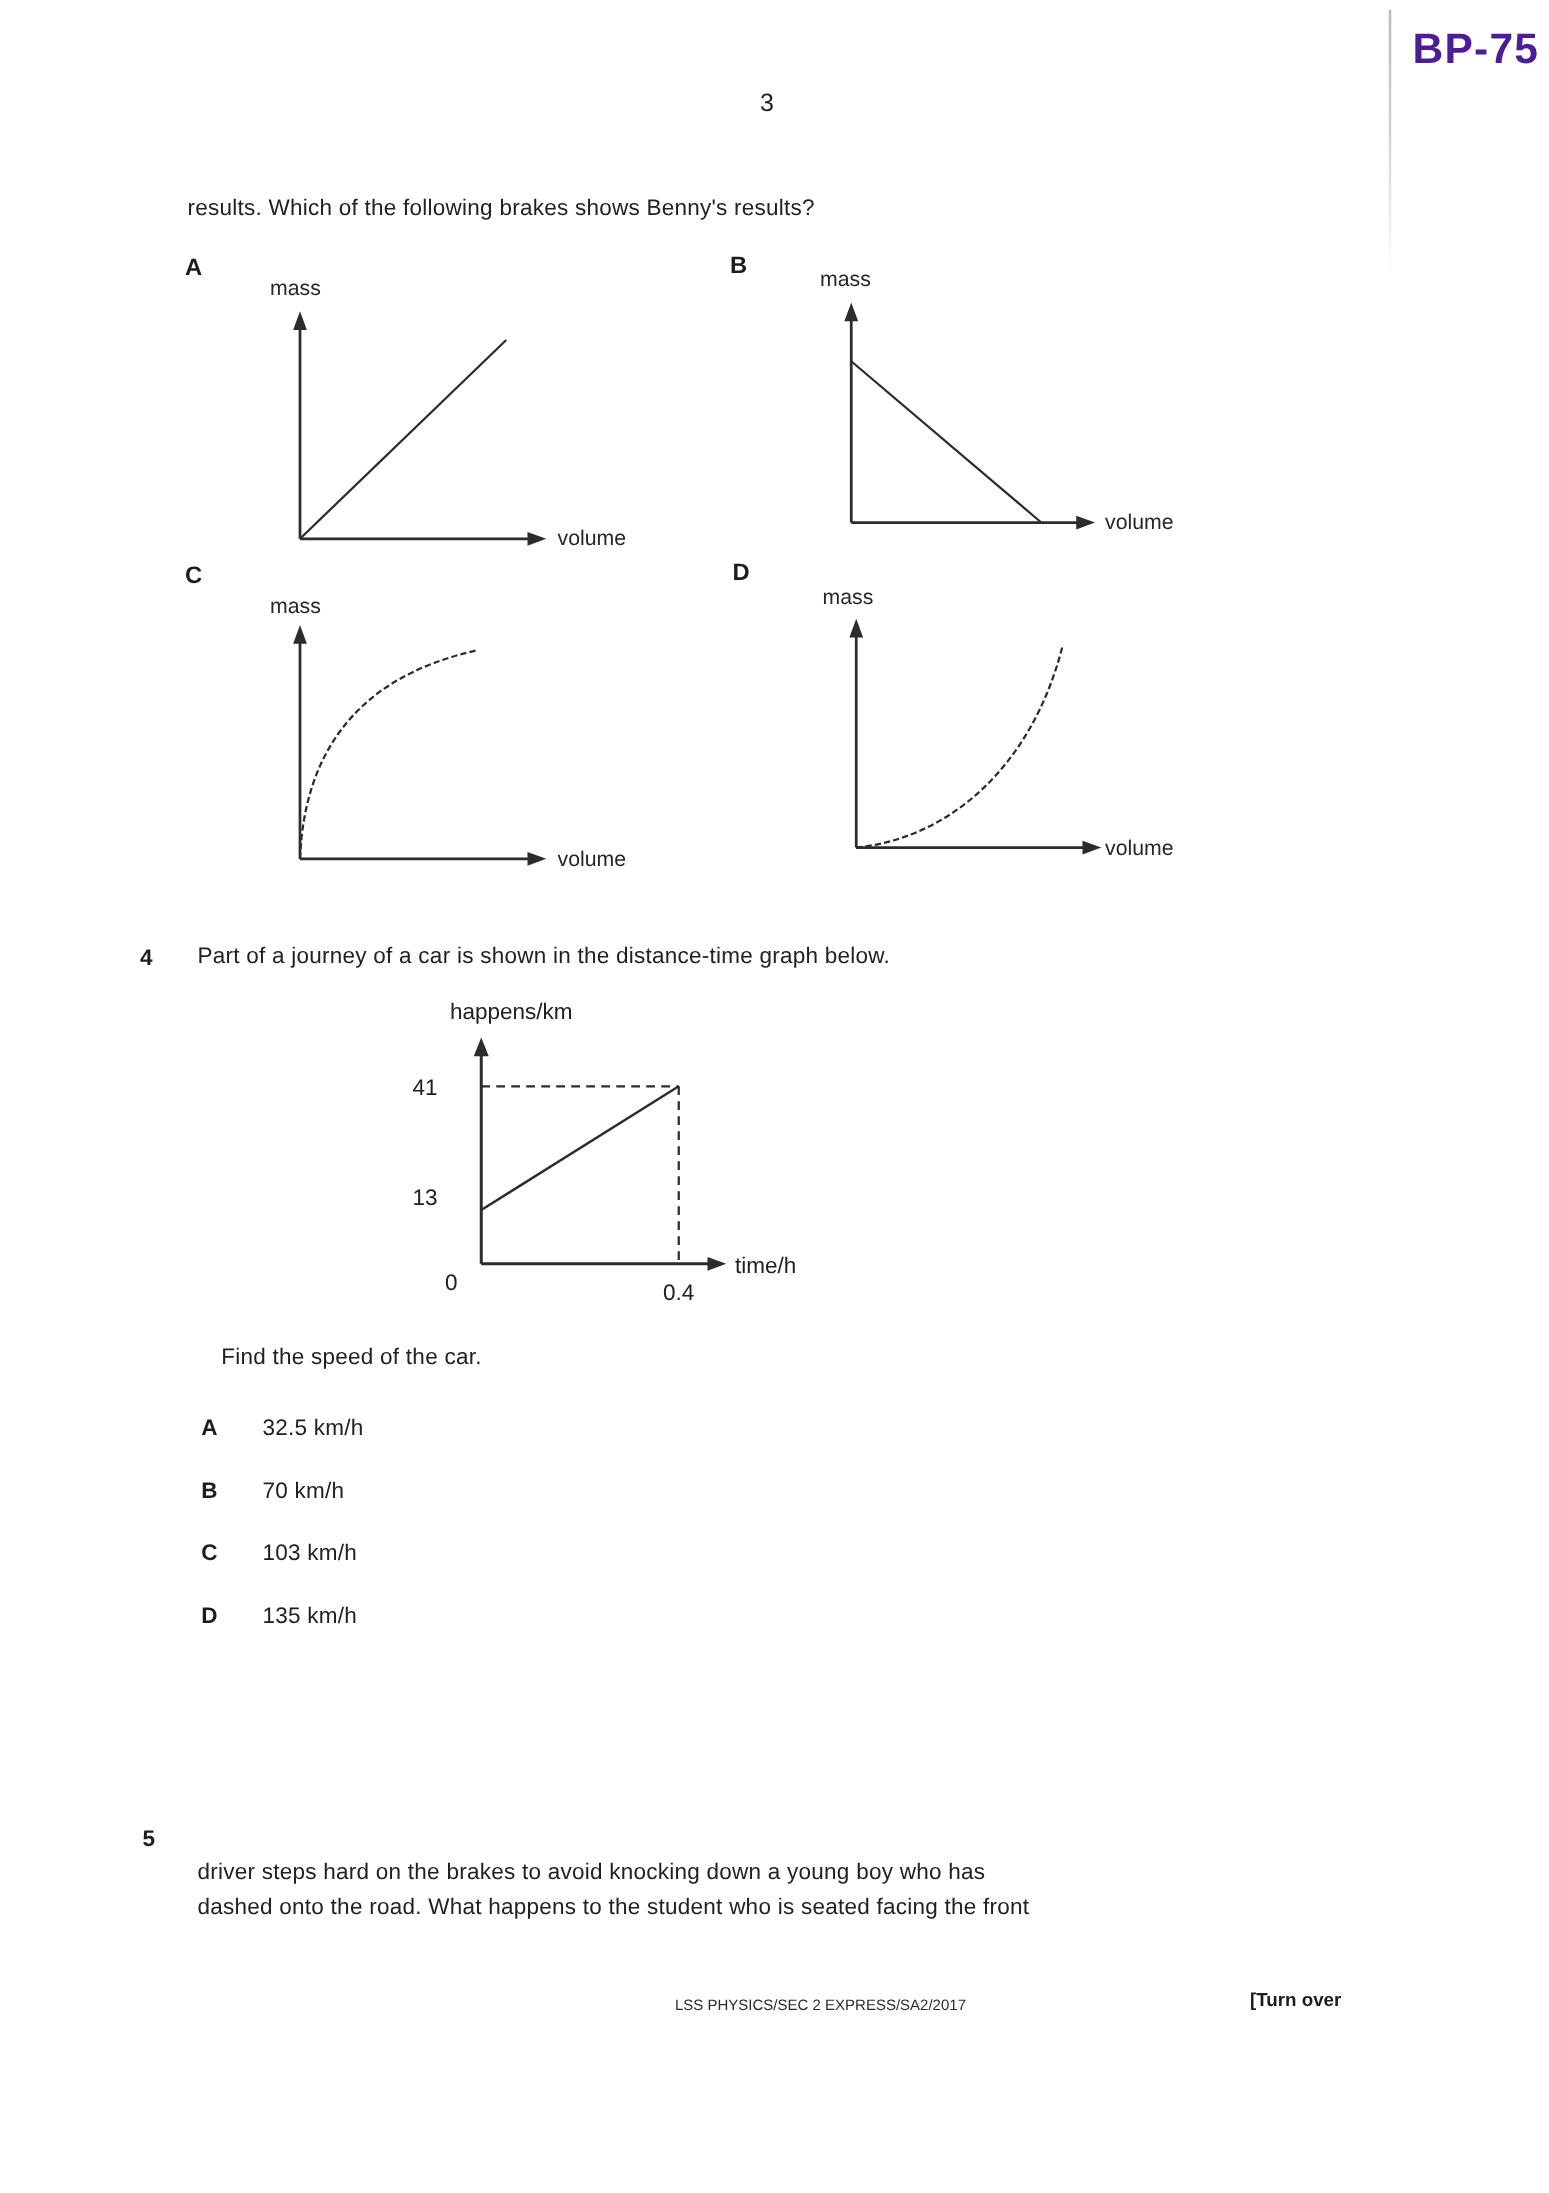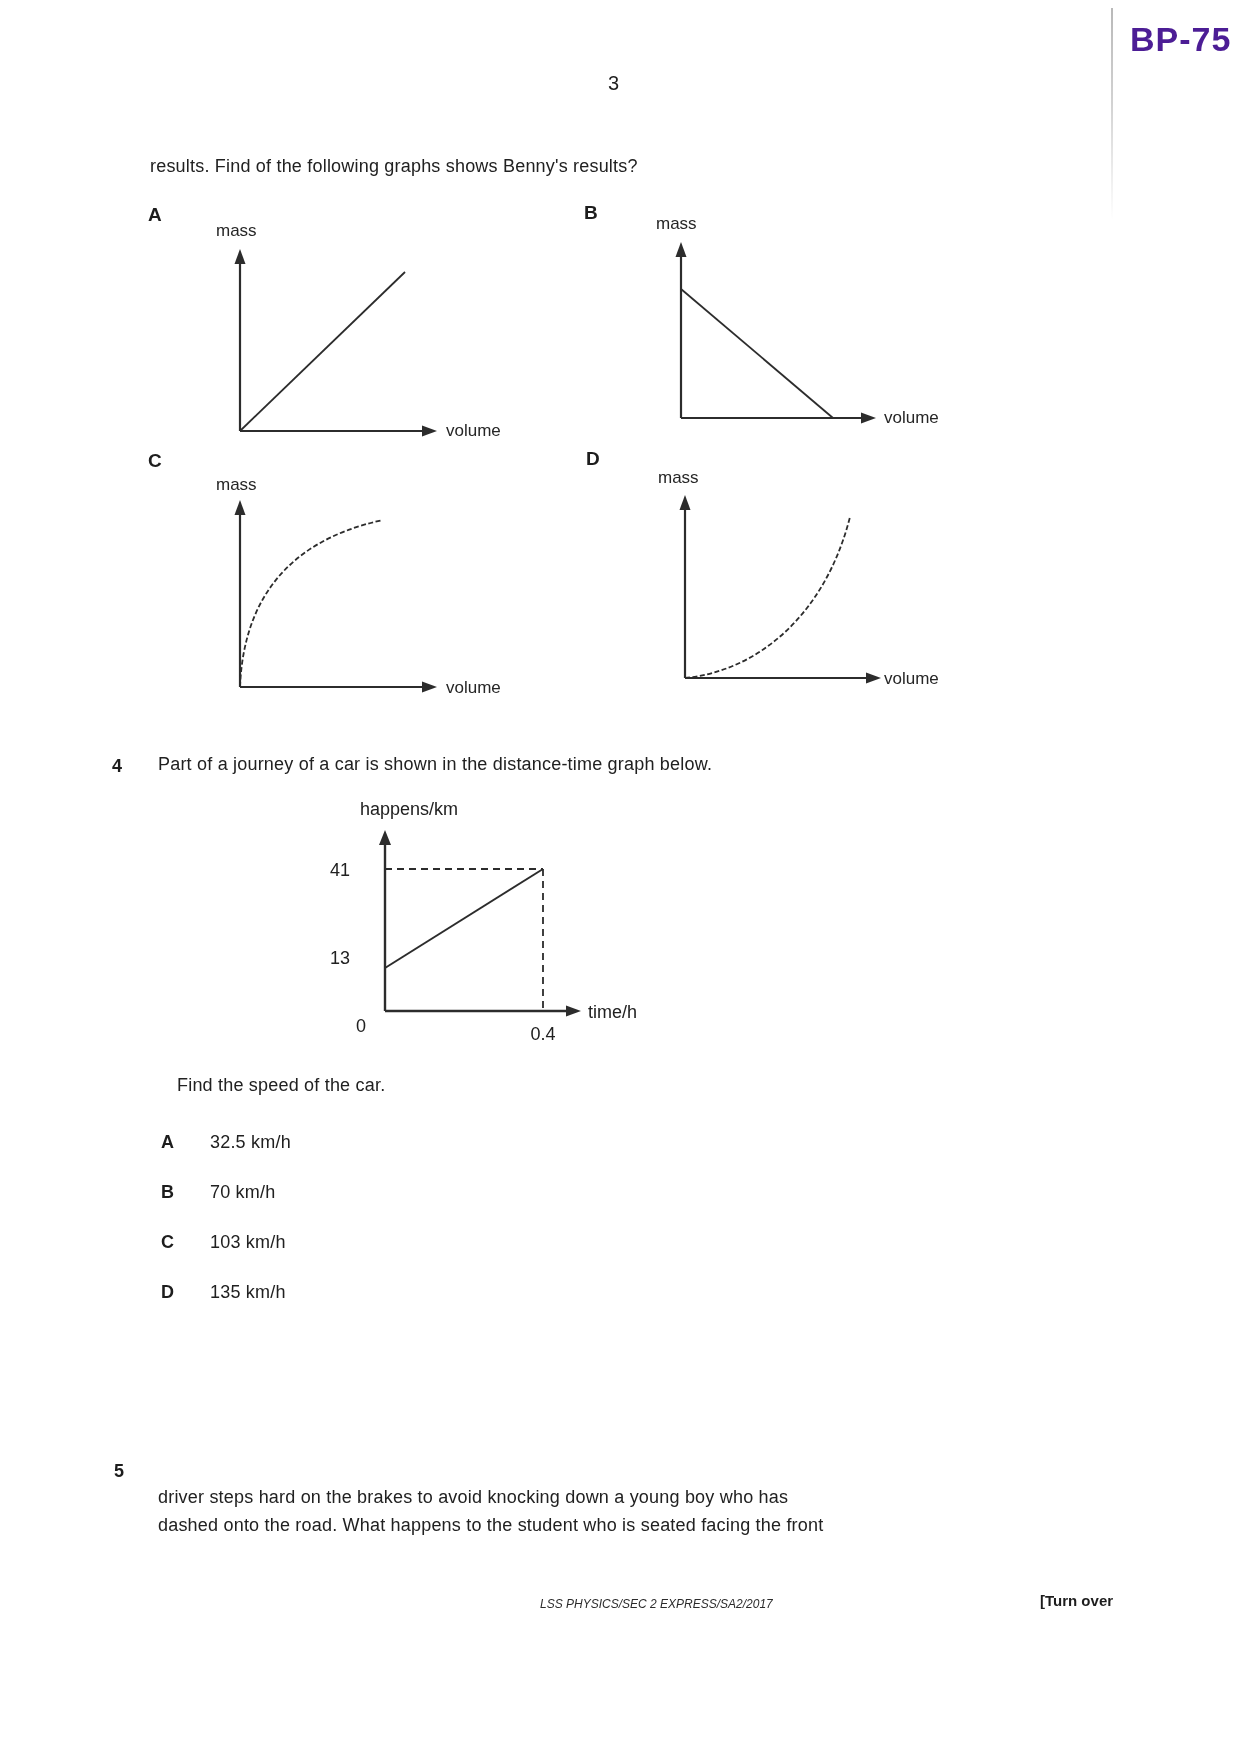--- a/index.html
+++ b/index.html
@@ -39,7 +39,7 @@
   <div class="abs header-code" style="left:1130px;top:20px;">BP-75</div>
   <div class="abs pagenum" style="left:608px;top:72px;">3</div>
 
-  <div class="abs txt" style="left:150px;top:156px;">results. Find of the following graphs shows Benny's results?</div>
+  <div class="abs txt" style="left:150px;top:156px;">results. Which of the following brakes shows Benny's results?</div>
 
   <div class="abs graphlabel" style="left:148px;top:204px;">A</div>
   <div class="abs axislabel" style="left:216px;top:221px;">mass</div>

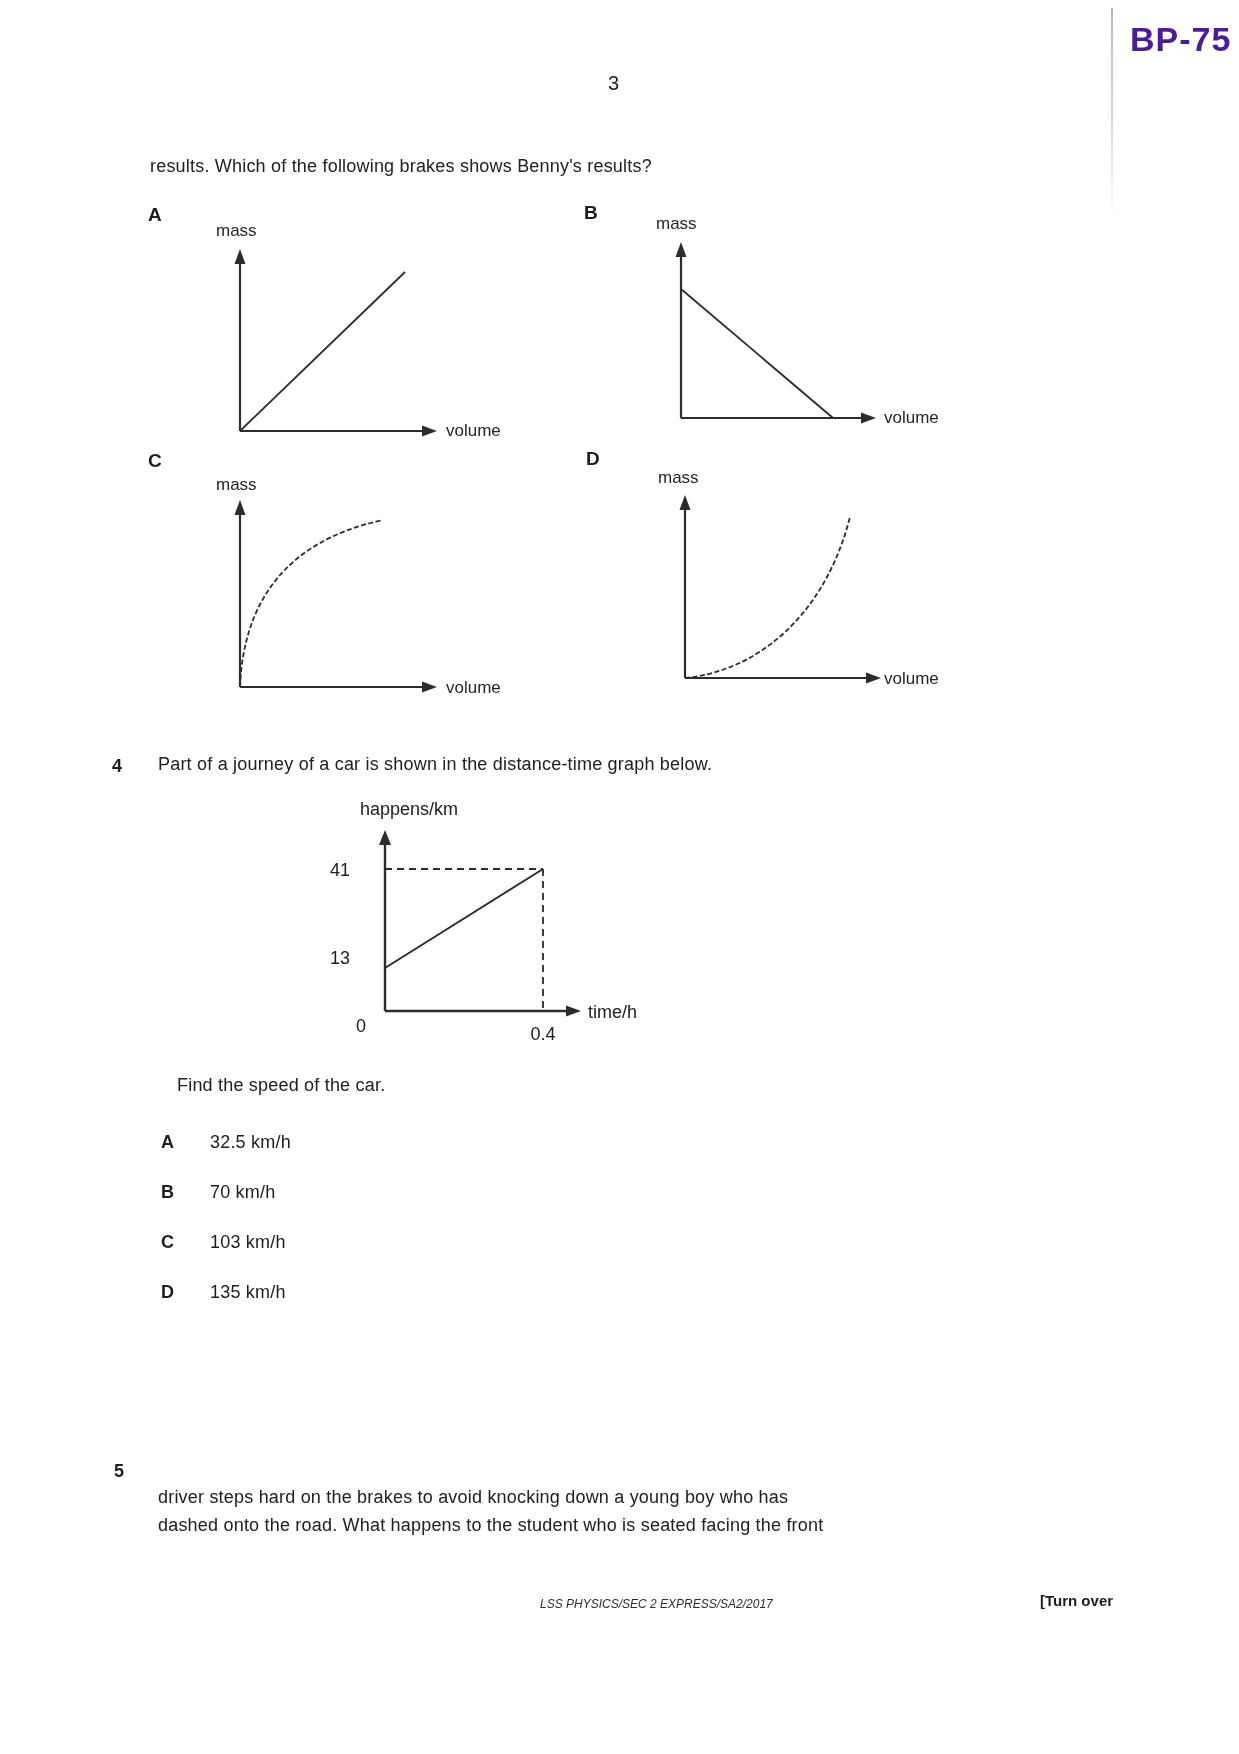--- a/index.html
+++ b/index.html
@@ -13,7 +13,7 @@
   }
   .abs{position:absolute;}
   .txt{font-size:18px;letter-spacing:.2px;color:#212121;}
-  .small{font-size:12px;color:#2b2b2b;font-style:italic;}
+  .small{font-size:12px;color:#2b2b2b;}
   .bold{font-weight:bold;}
   .qnum{font-weight:bold;font-size:18px;color:#1d1d1d;}
   .optletter{font-weight:bold;font-size:18px;color:#1d1d1d;}

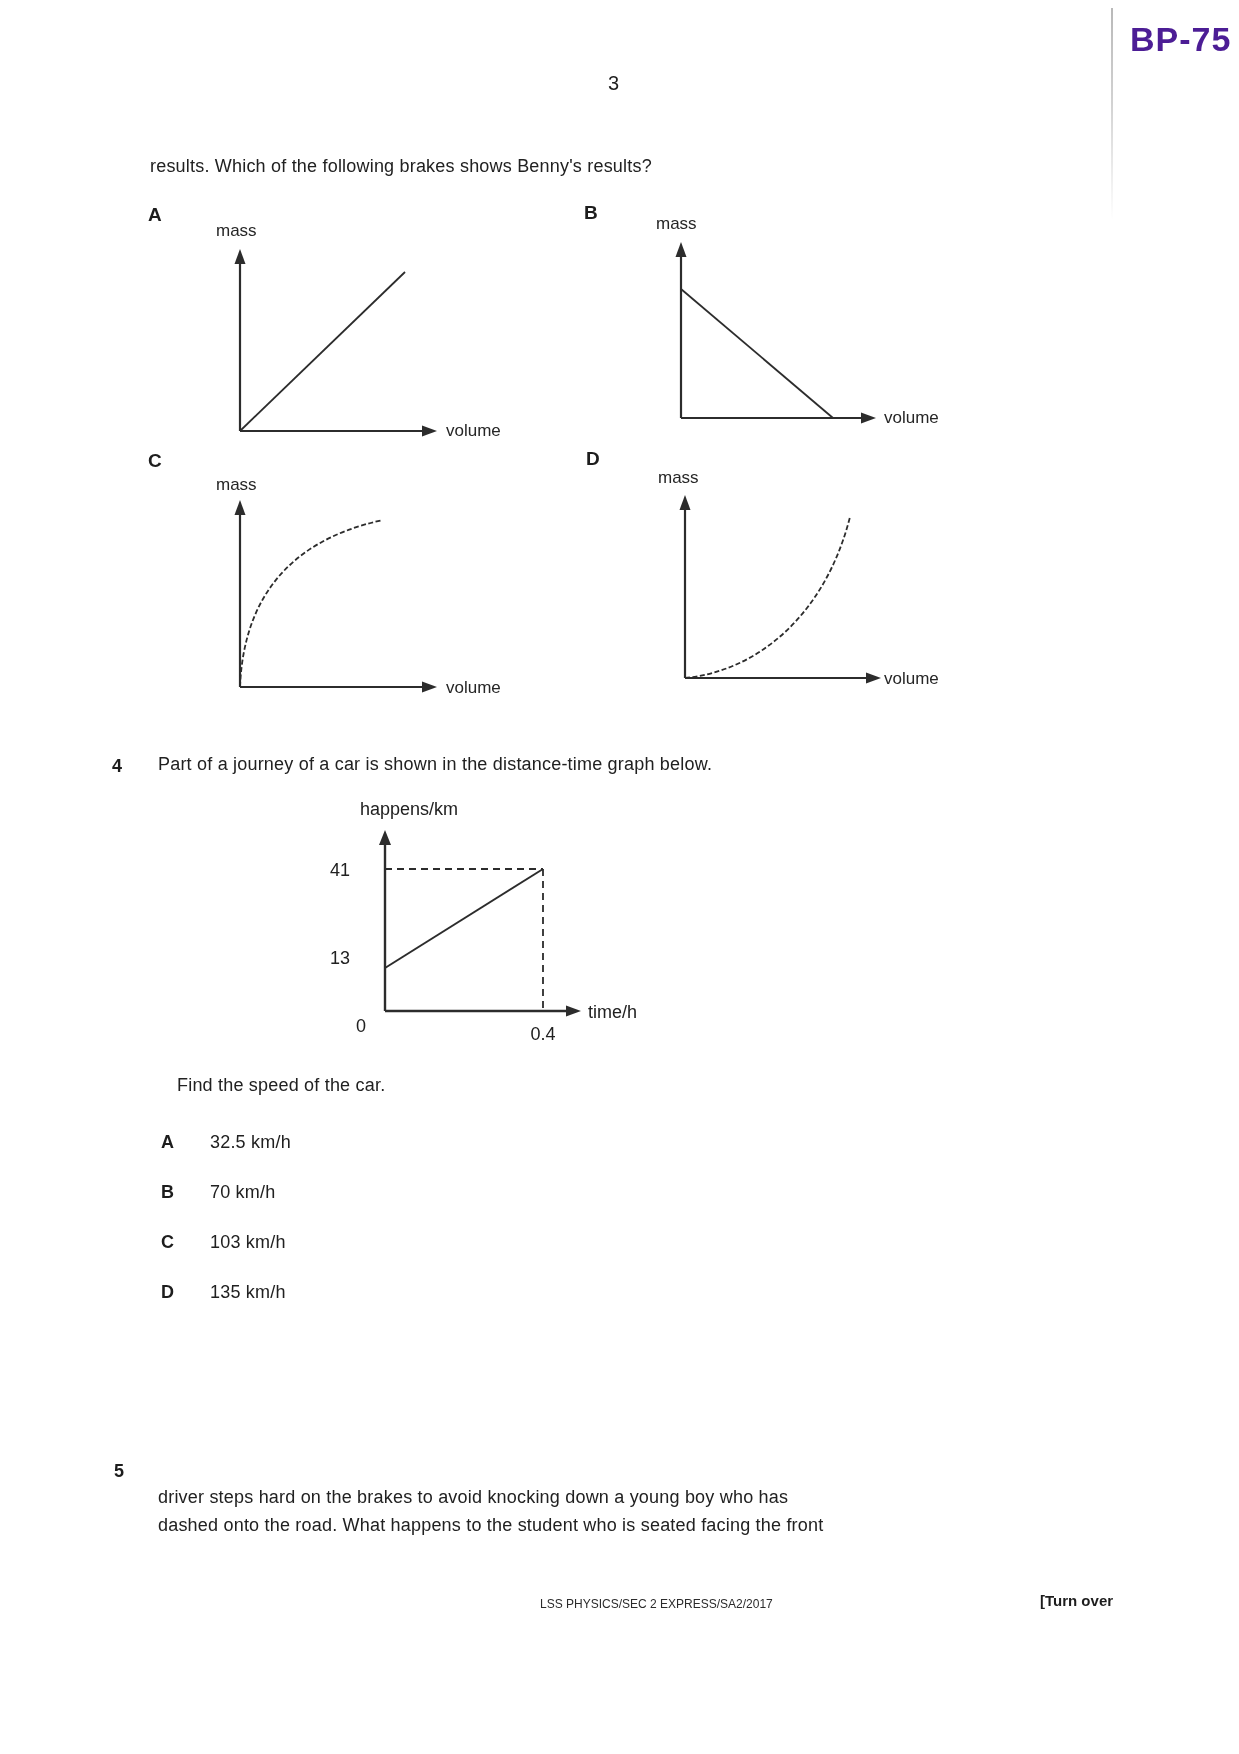--- a/index.html
+++ b/index.html
@@ -123,7 +123,7 @@
   <div class="abs txt" style="left:158px;top:1487px;">driver steps hard on the brakes to avoid knocking down a young boy who has</div>
 
   <div class="abs small" style="left:540px;top:1597px;">LSS PHYSICS/SEC 2 EXPRESS/SA2/2017</div>
-  <div class="abs bold" style="left:1000px;top:1592px;font-size:15px;color:#1d1d1d;margin-left:40px;">[Turn over</div>
+  <div class="abs bold" style="left:1000px;top:1592px;font-size:15px;color:#1d1d1d;">[Turn over</div>
 
 </div>
 

